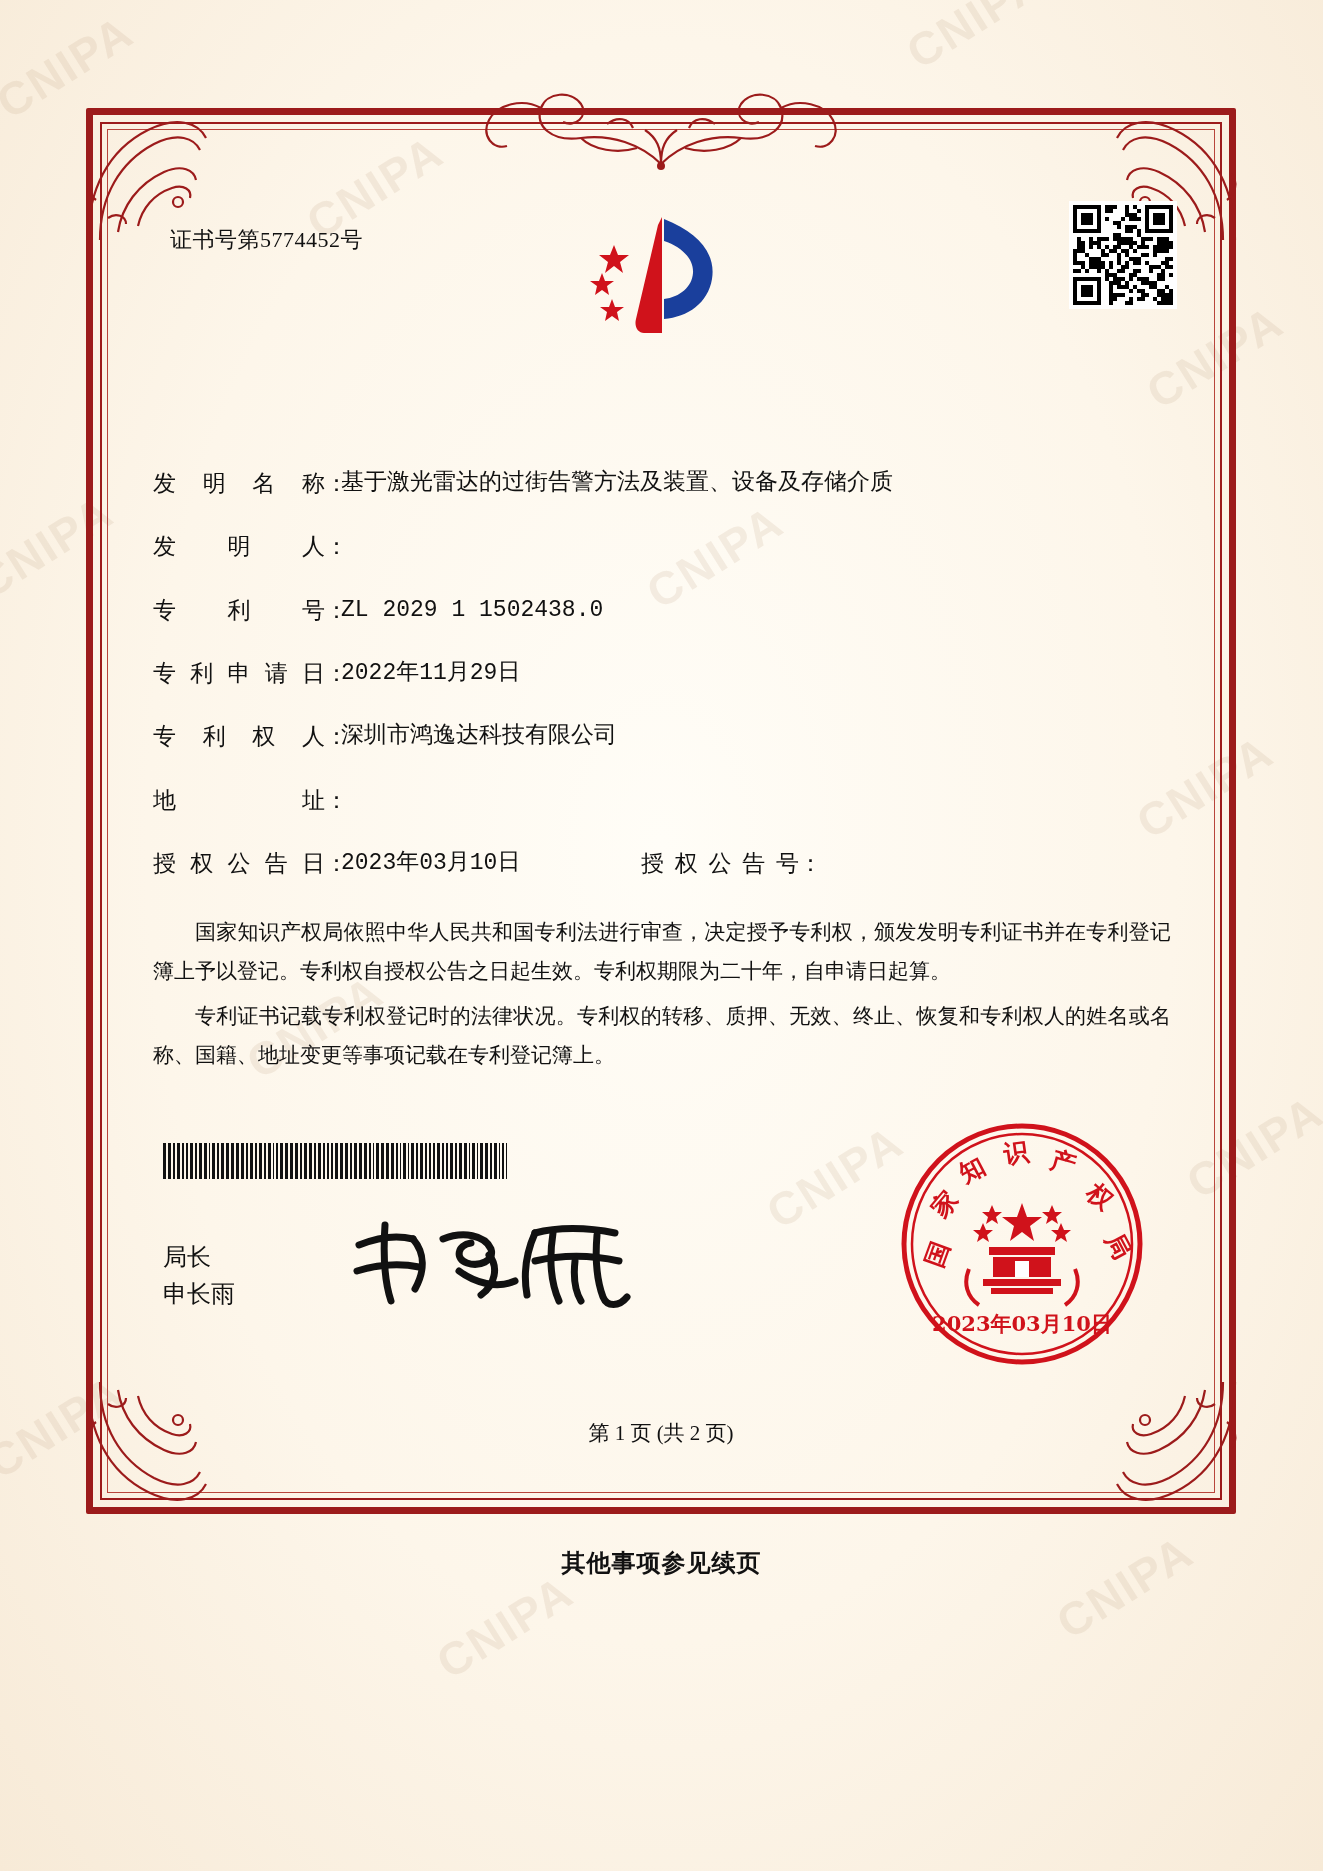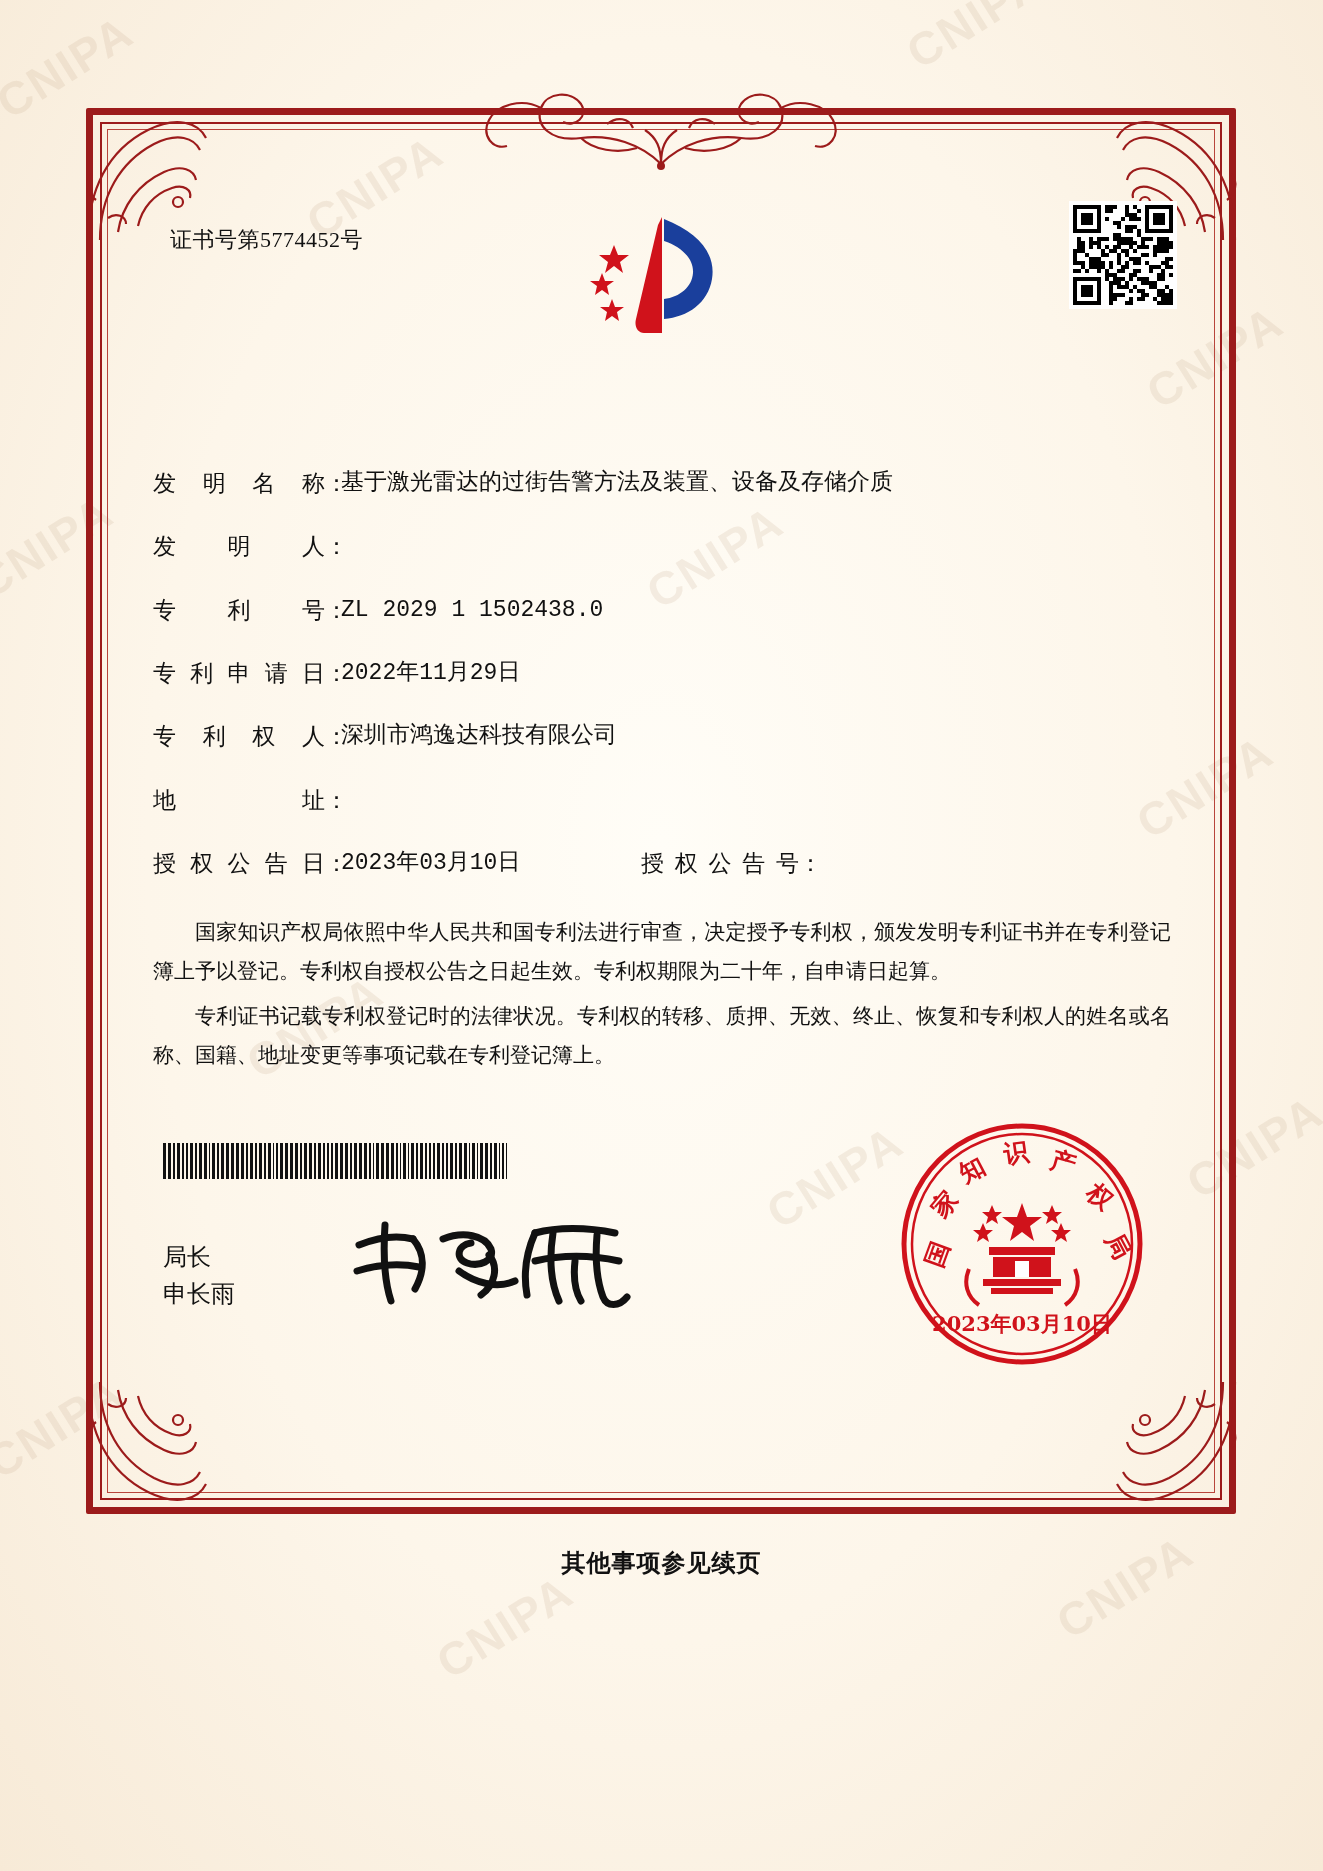--- a/index.html
+++ b/index.html
@@ -849,6 +849,7 @@
       </svg>
     </div>
 
+    <div class="page-no">第 1 页 (共 2 页)</div>
   </div>
 
   <div class="footer-note">其他事项参见续页</div>

